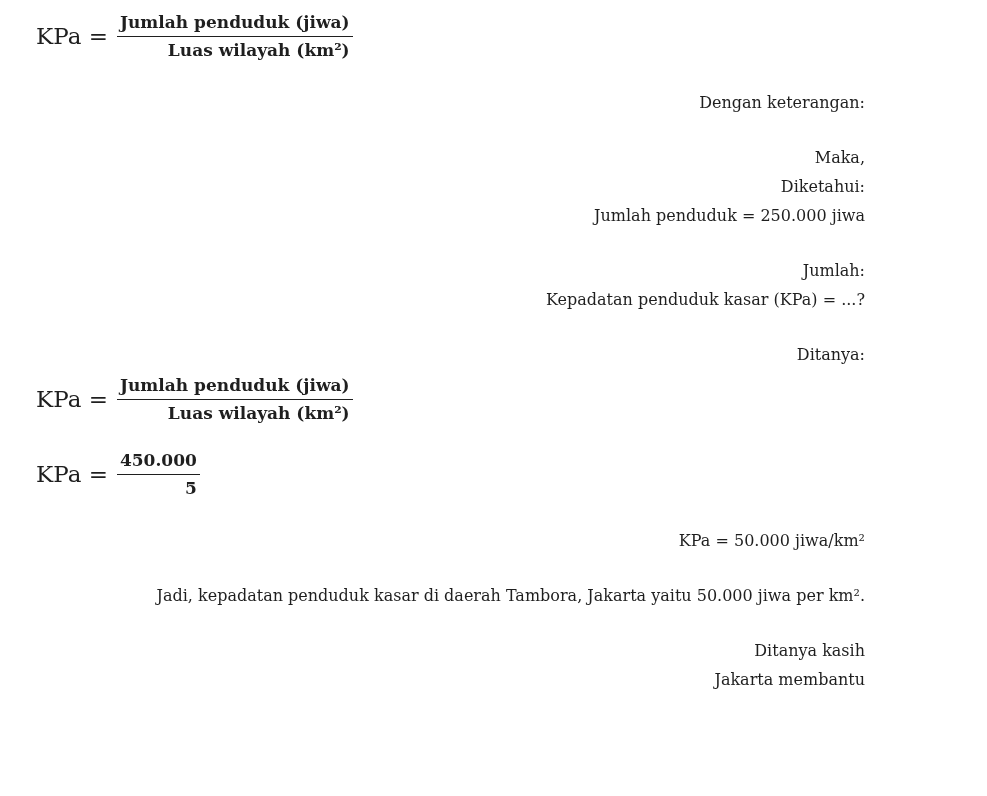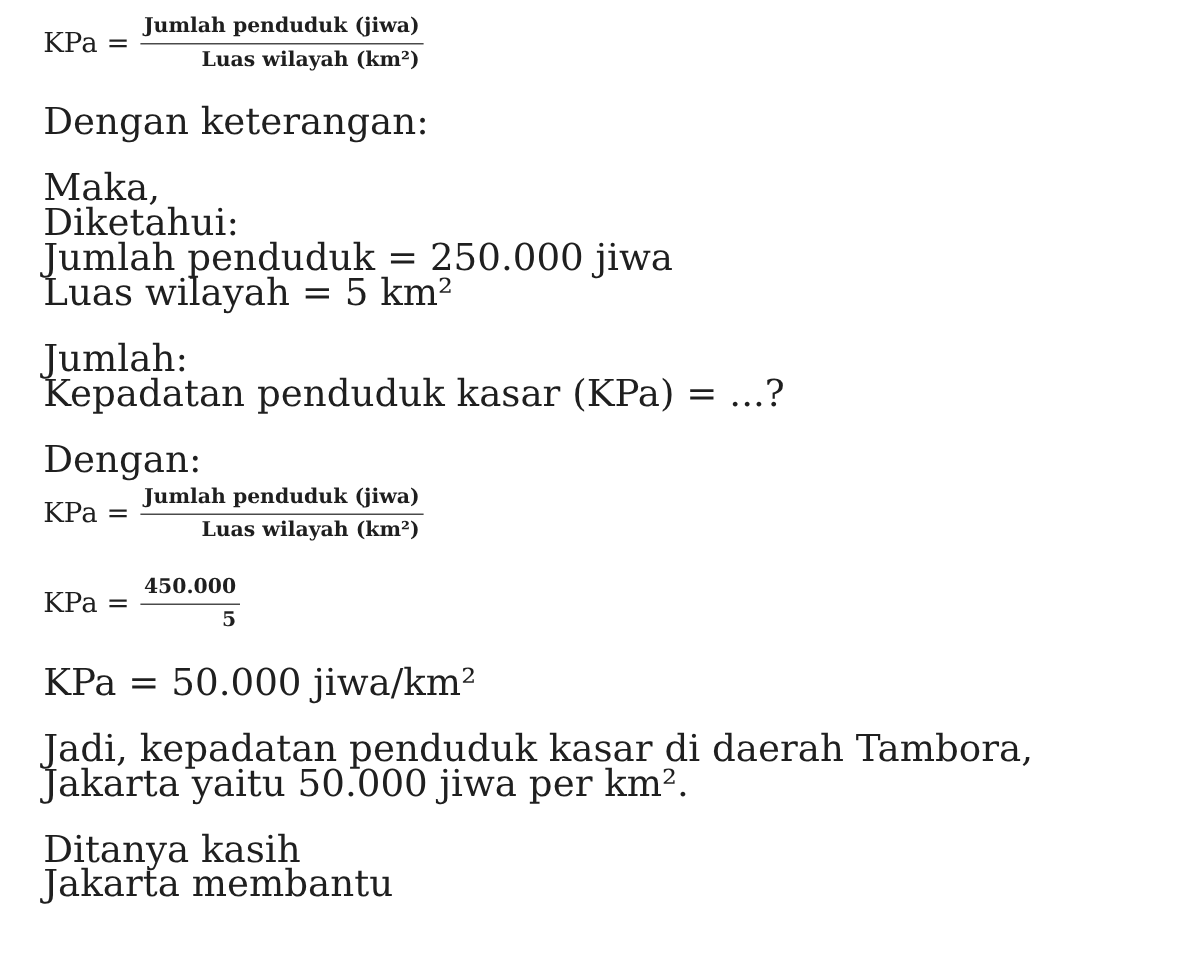--- a/index.html
+++ b/index.html
@@ -14,9 +14,10 @@
     overflow: hidden;
   }
   .para {
-    font-size: 31px;
+    font-size: 16px;
     line-height: 29px;
     white-space: pre-wrap;
+    text-align: right;
   }
   .block { margin-top: 26px; }
   .block.first { margin-top: 0; }

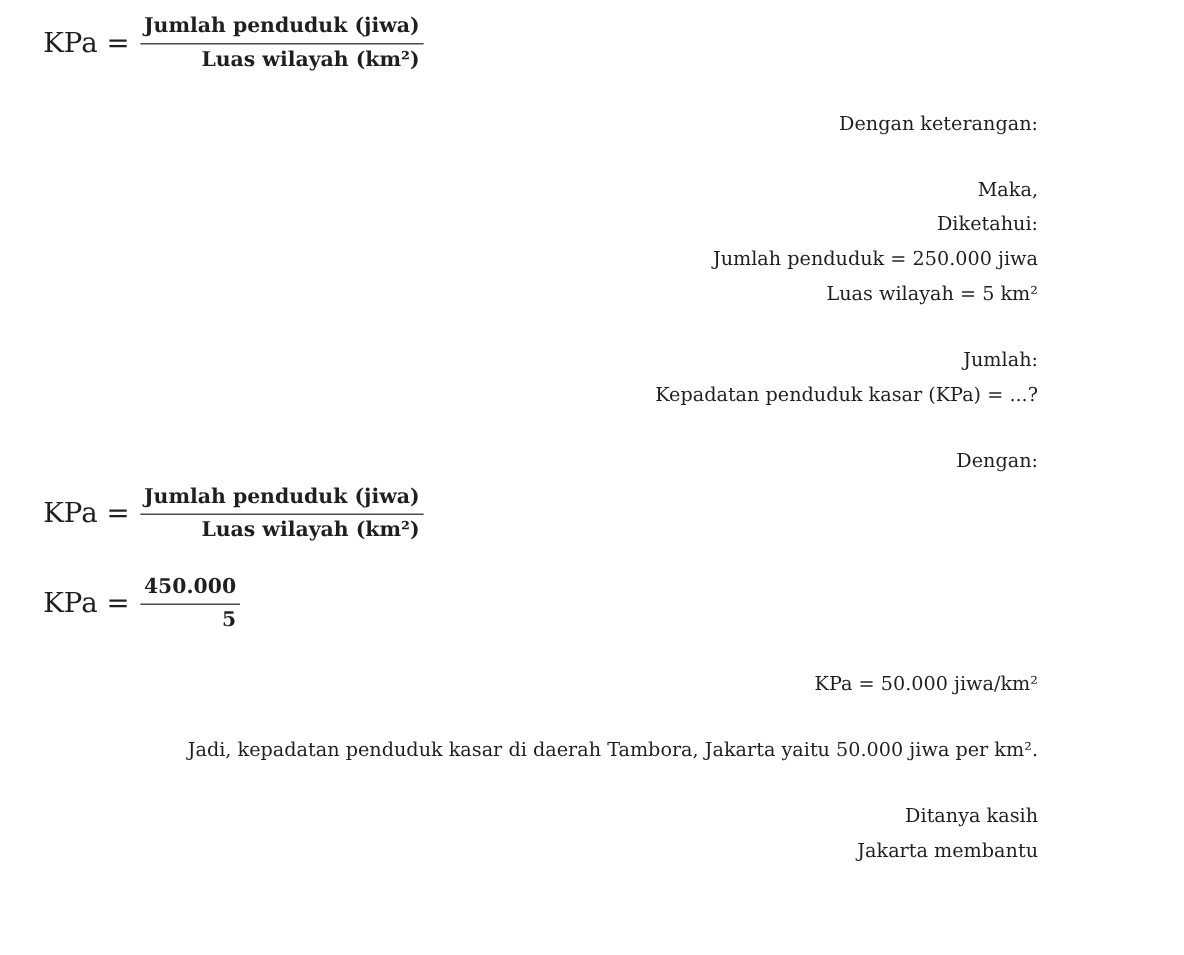--- a/index.html
+++ b/index.html
@@ -66,7 +66,6 @@
     <p class="para">Maka,</p>
     <p class="para">Diketahui:</p>
     <p class="para">Jumlah penduduk = 250.000 jiwa</p>
-    <p class="para">Luas wilayah = 5 km²</p>
   </div>
 
   <div class="block">

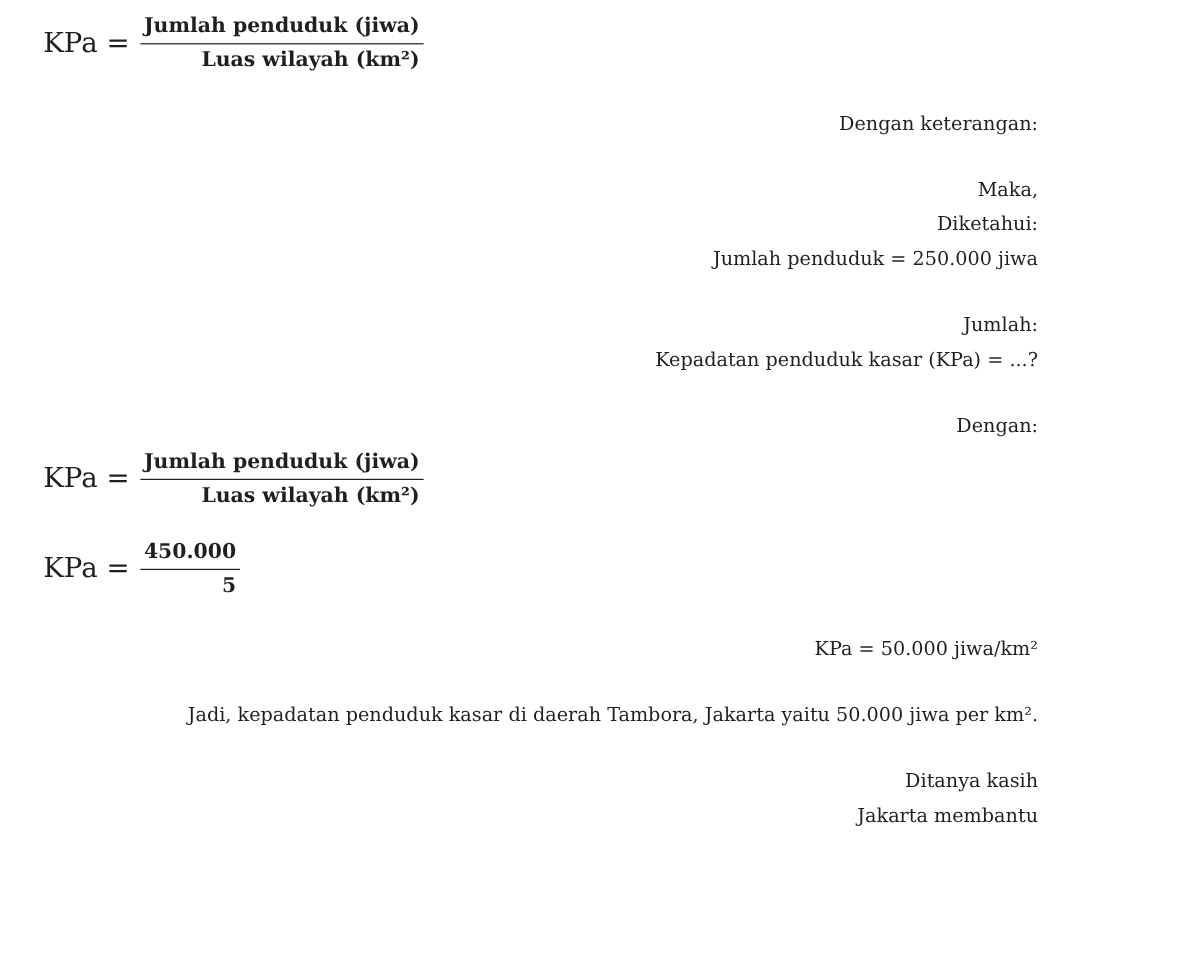--- a/index.html
+++ b/index.html
@@ -74,7 +74,7 @@
   </div>
 
   <div class="block">
-    <p class="para">Dengan:</p>
+    <p class="para">Ditanya:</p>
 
     <div class="formula small-gap">
       <span class="lhs">KPa =</span>

